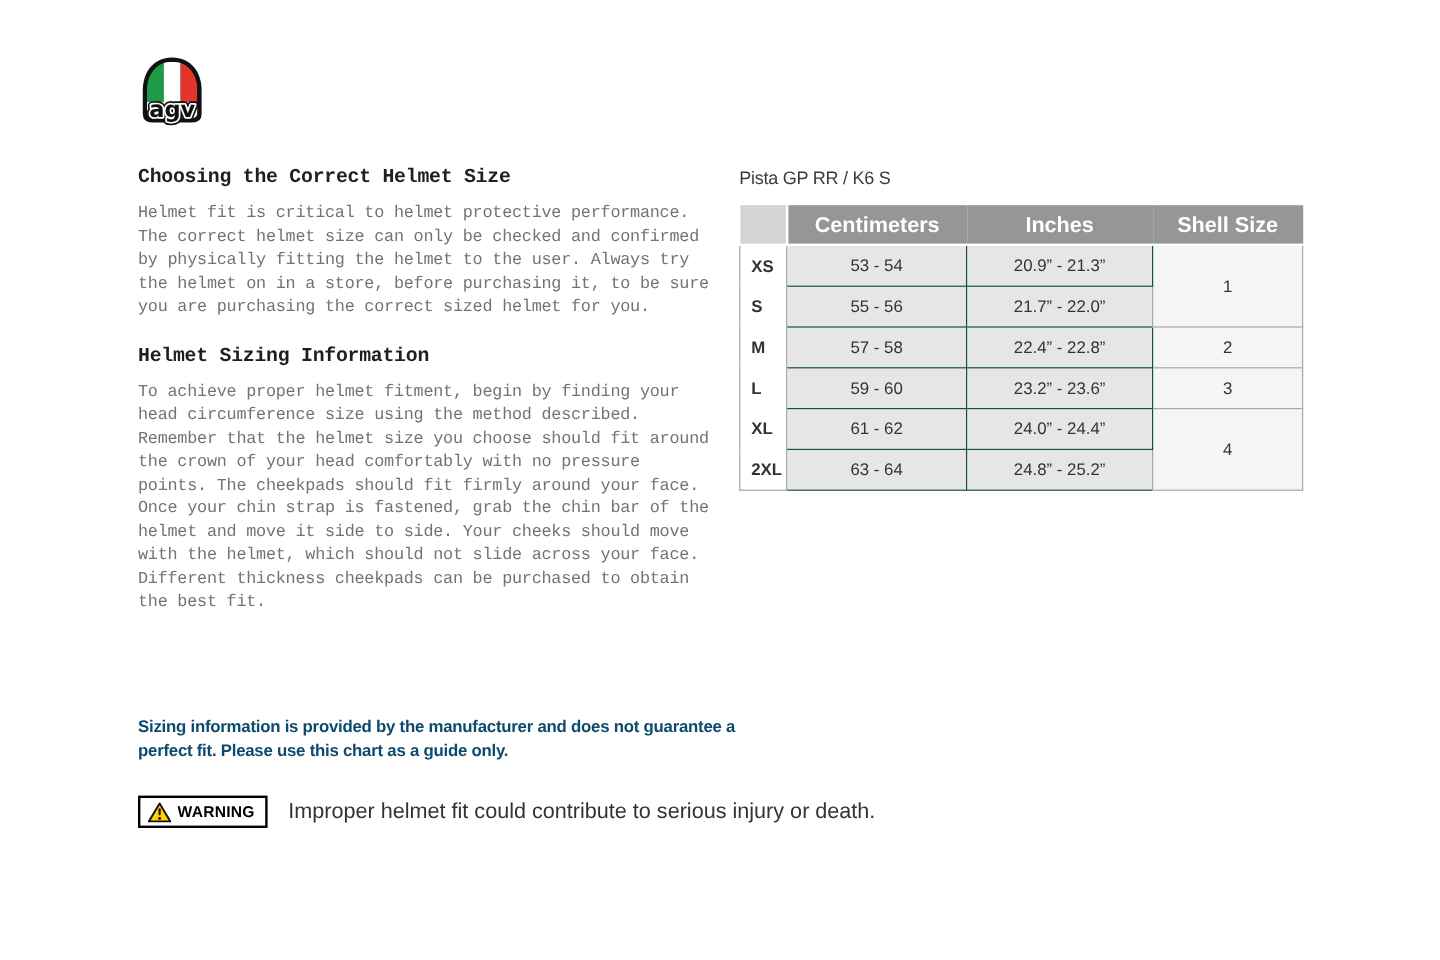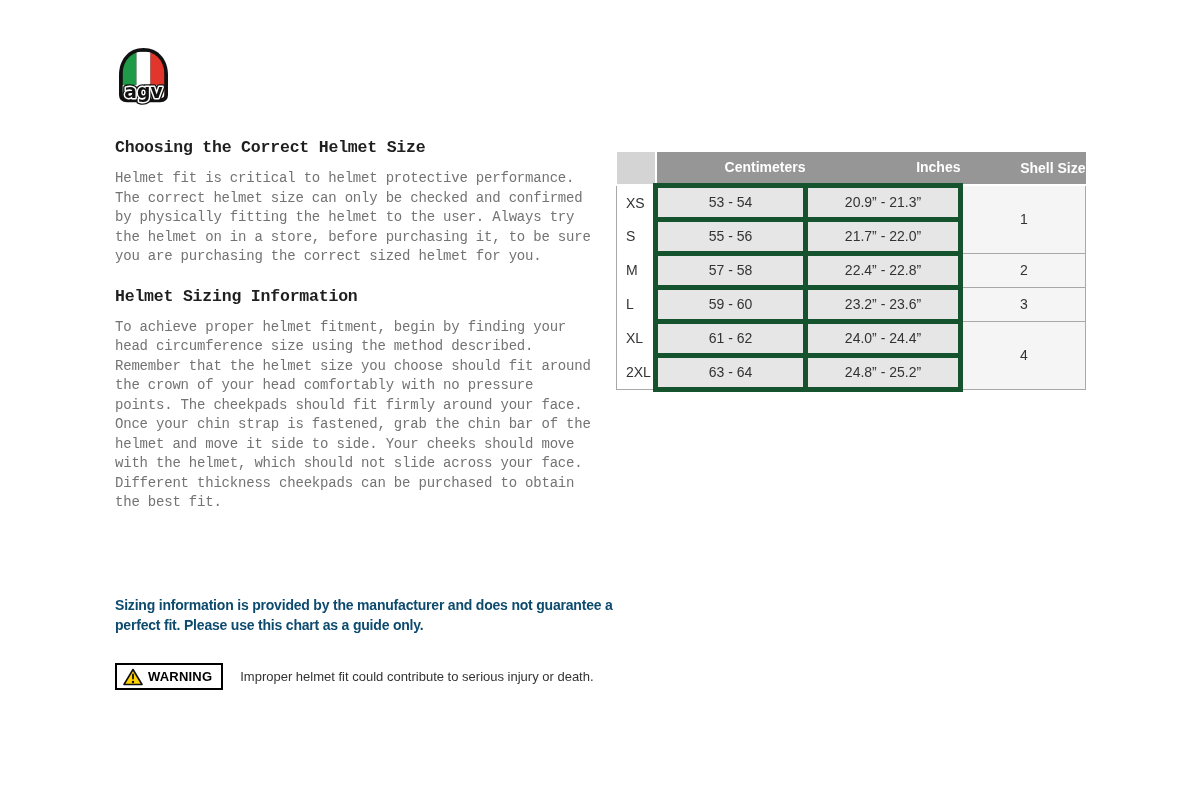--- a/index.html
+++ b/index.html
@@ -158,6 +158,7 @@
   </div>
 
   <div class="right-col">
+    <div class="chart-subtitle">Pista GP RR / K6 S</div>
 
     <table class="size-chart">
       <colgroup>

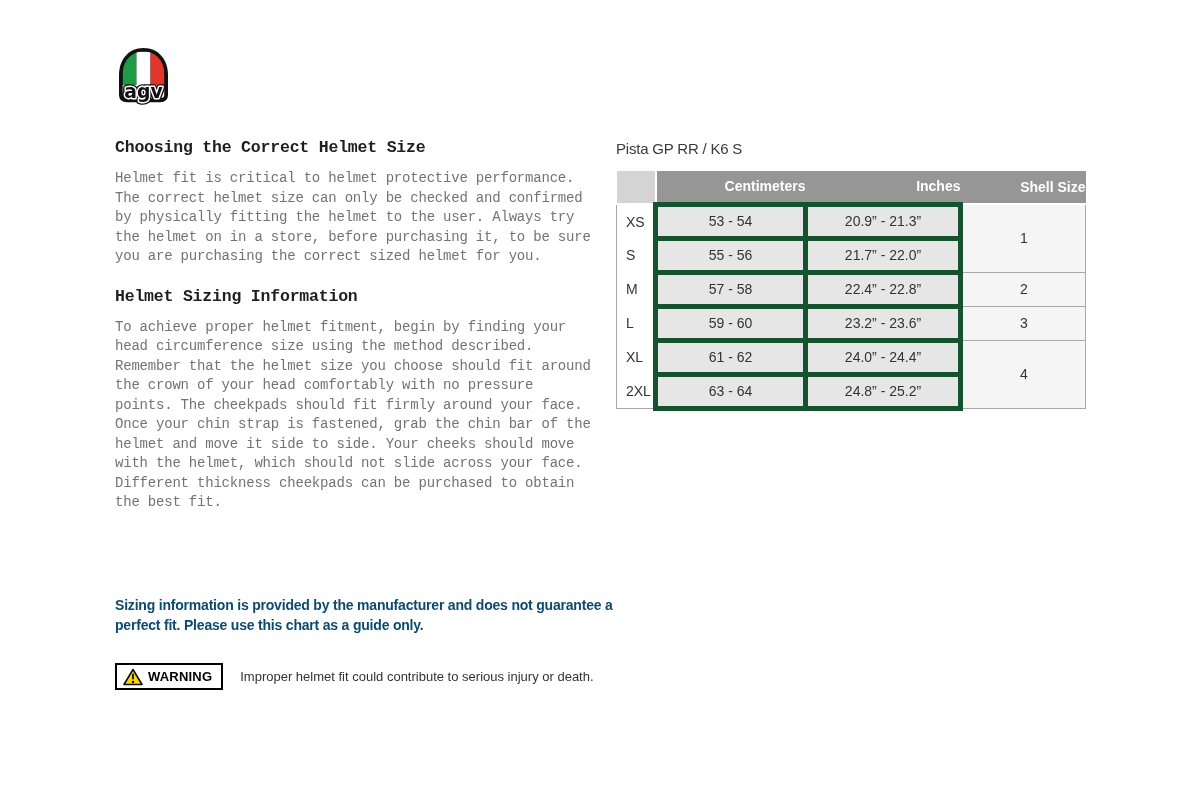--- a/index.html
+++ b/index.html
@@ -77,8 +77,8 @@
     background: #969696;
     color: #ffffff;
     font-weight: 700;
-    font-size: 14px;
-    text-align: right;
+    font-size: 18px;
+    text-align: center;
     border: none;
     border-bottom: 2px solid #ffffff;
   }

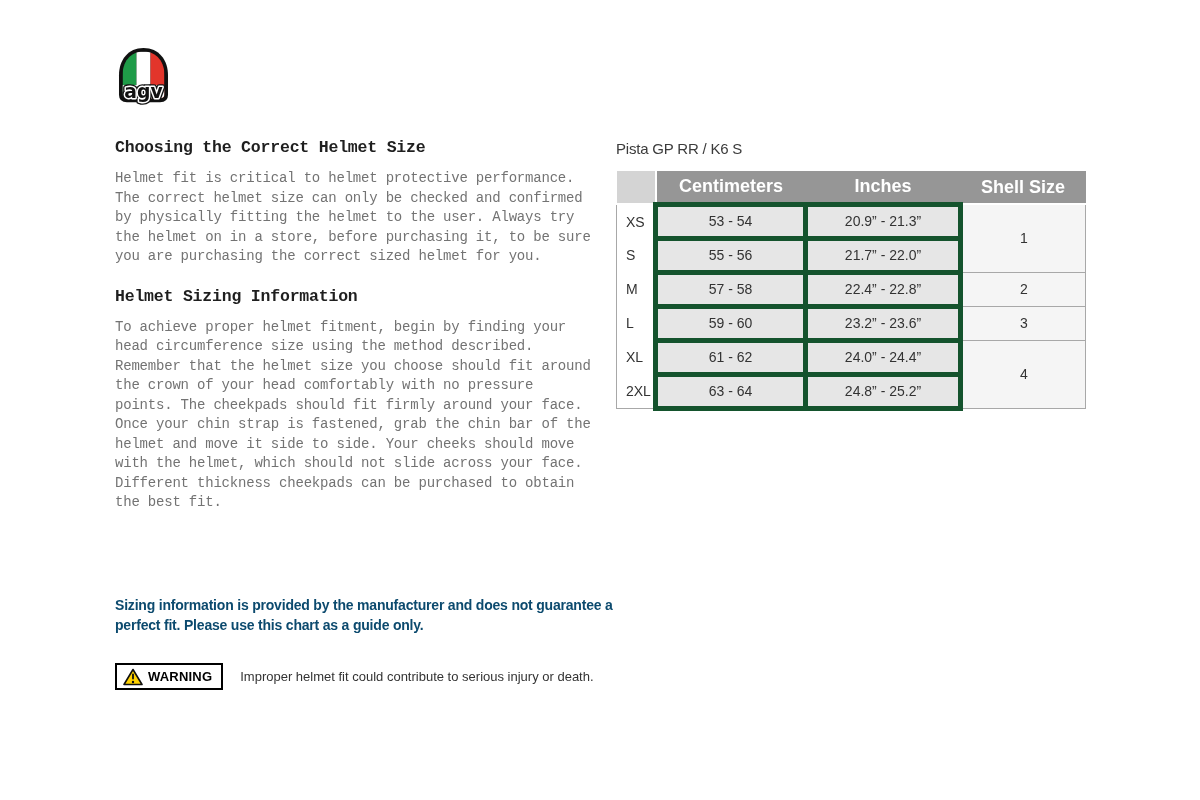--- a/index.html
+++ b/index.html
@@ -89,7 +89,7 @@
   table.size-chart tbody th.lbl {
     height: 34px;
     background: #ffffff;
-    font-weight: 400;
+    font-weight: 700;
     text-align: left;
     padding-left: 9px;
     border-left: 1px solid #a8a8a8;

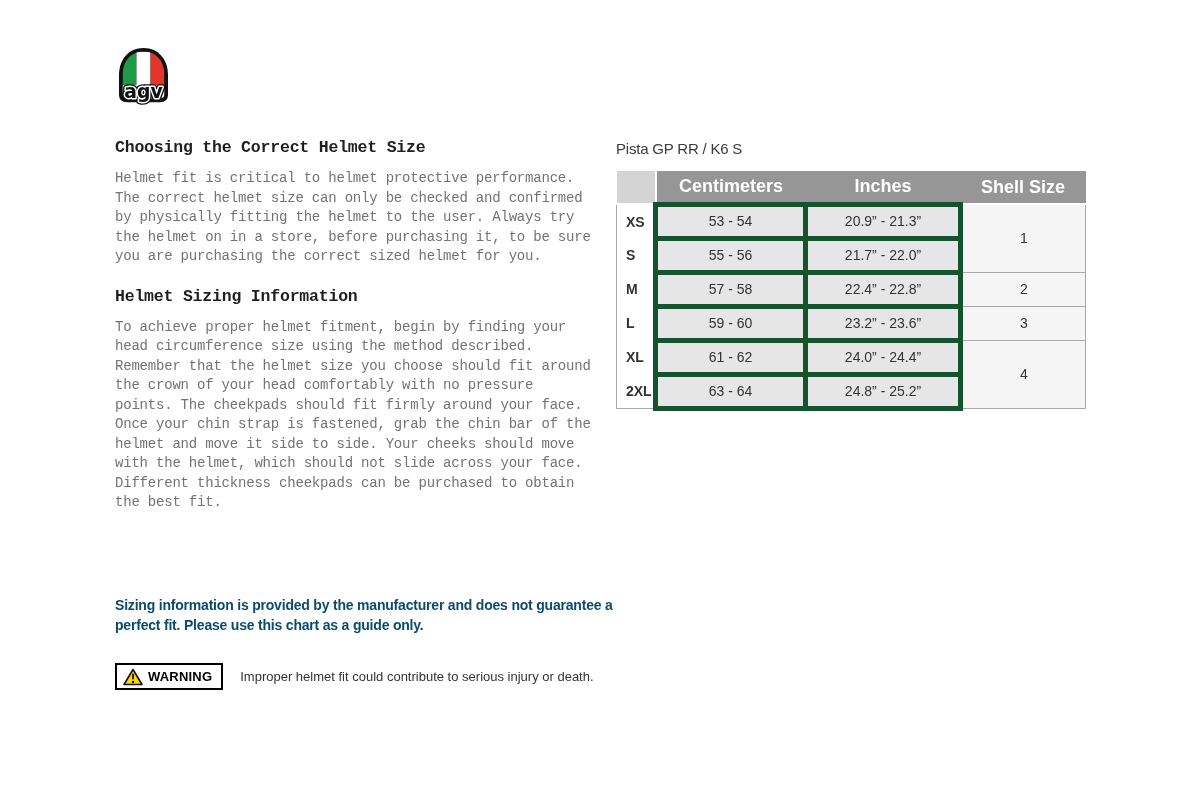--- a/index.html
+++ b/index.html
@@ -101,7 +101,7 @@
     height: 34px;
     background: #e6e6e6;
     text-align: center;
-    border: 5px solid #14532d;
+    border: 1px solid #14532d;
   }
   table.size-chart tbody td.shell {
     background: #f5f5f5;

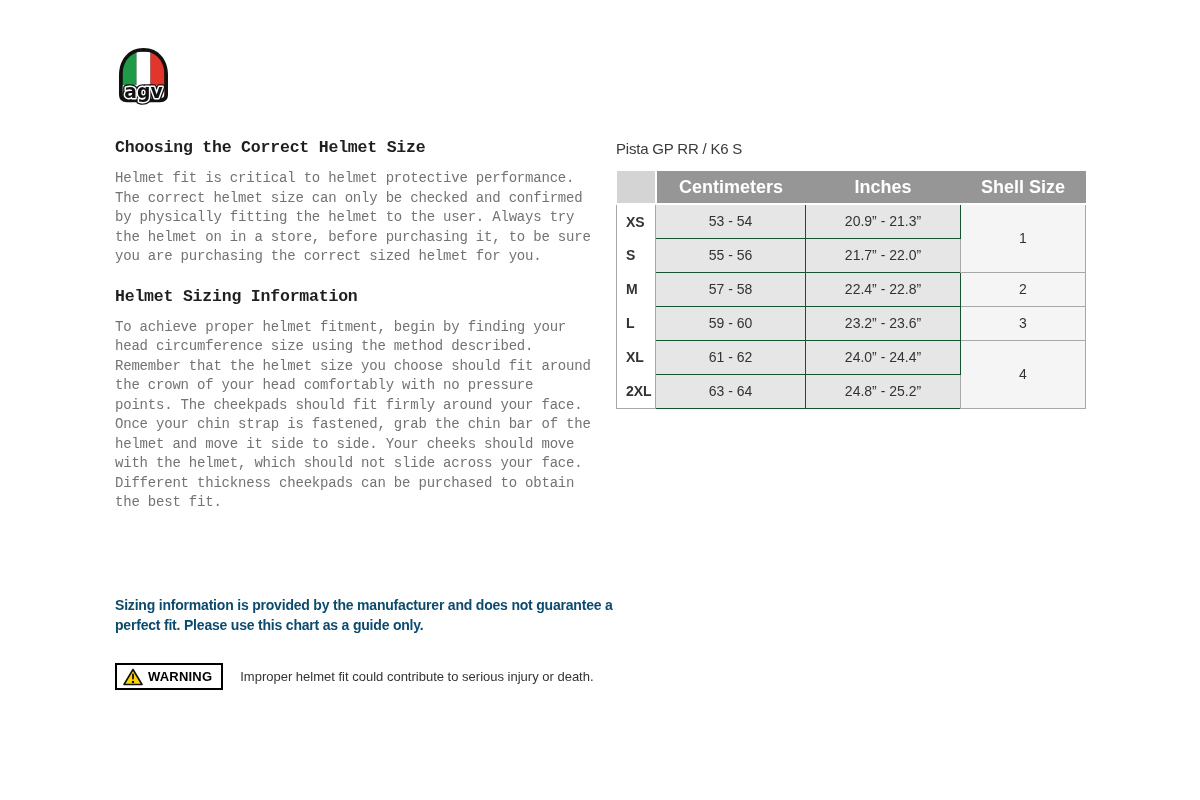--- a/index.html
+++ b/index.html
@@ -53,7 +53,7 @@
   }
   .warning-box .tri { width: 20px; height: 18px; margin-right: 5px; }
   .warning-label { font-size: 13px; font-weight: 800; color: #000; letter-spacing: 0.2px; }
-  .warning-text { margin-left: 17px; font-size: 13px; color: #333; }
+  .warning-text { margin-left: 17px; font-size: 18px; color: #333; }
 
   
   .chart-title { font-size: 16.5px; font-weight: 700; color: #1f1f1f; letter-spacing: -0.2px; }

